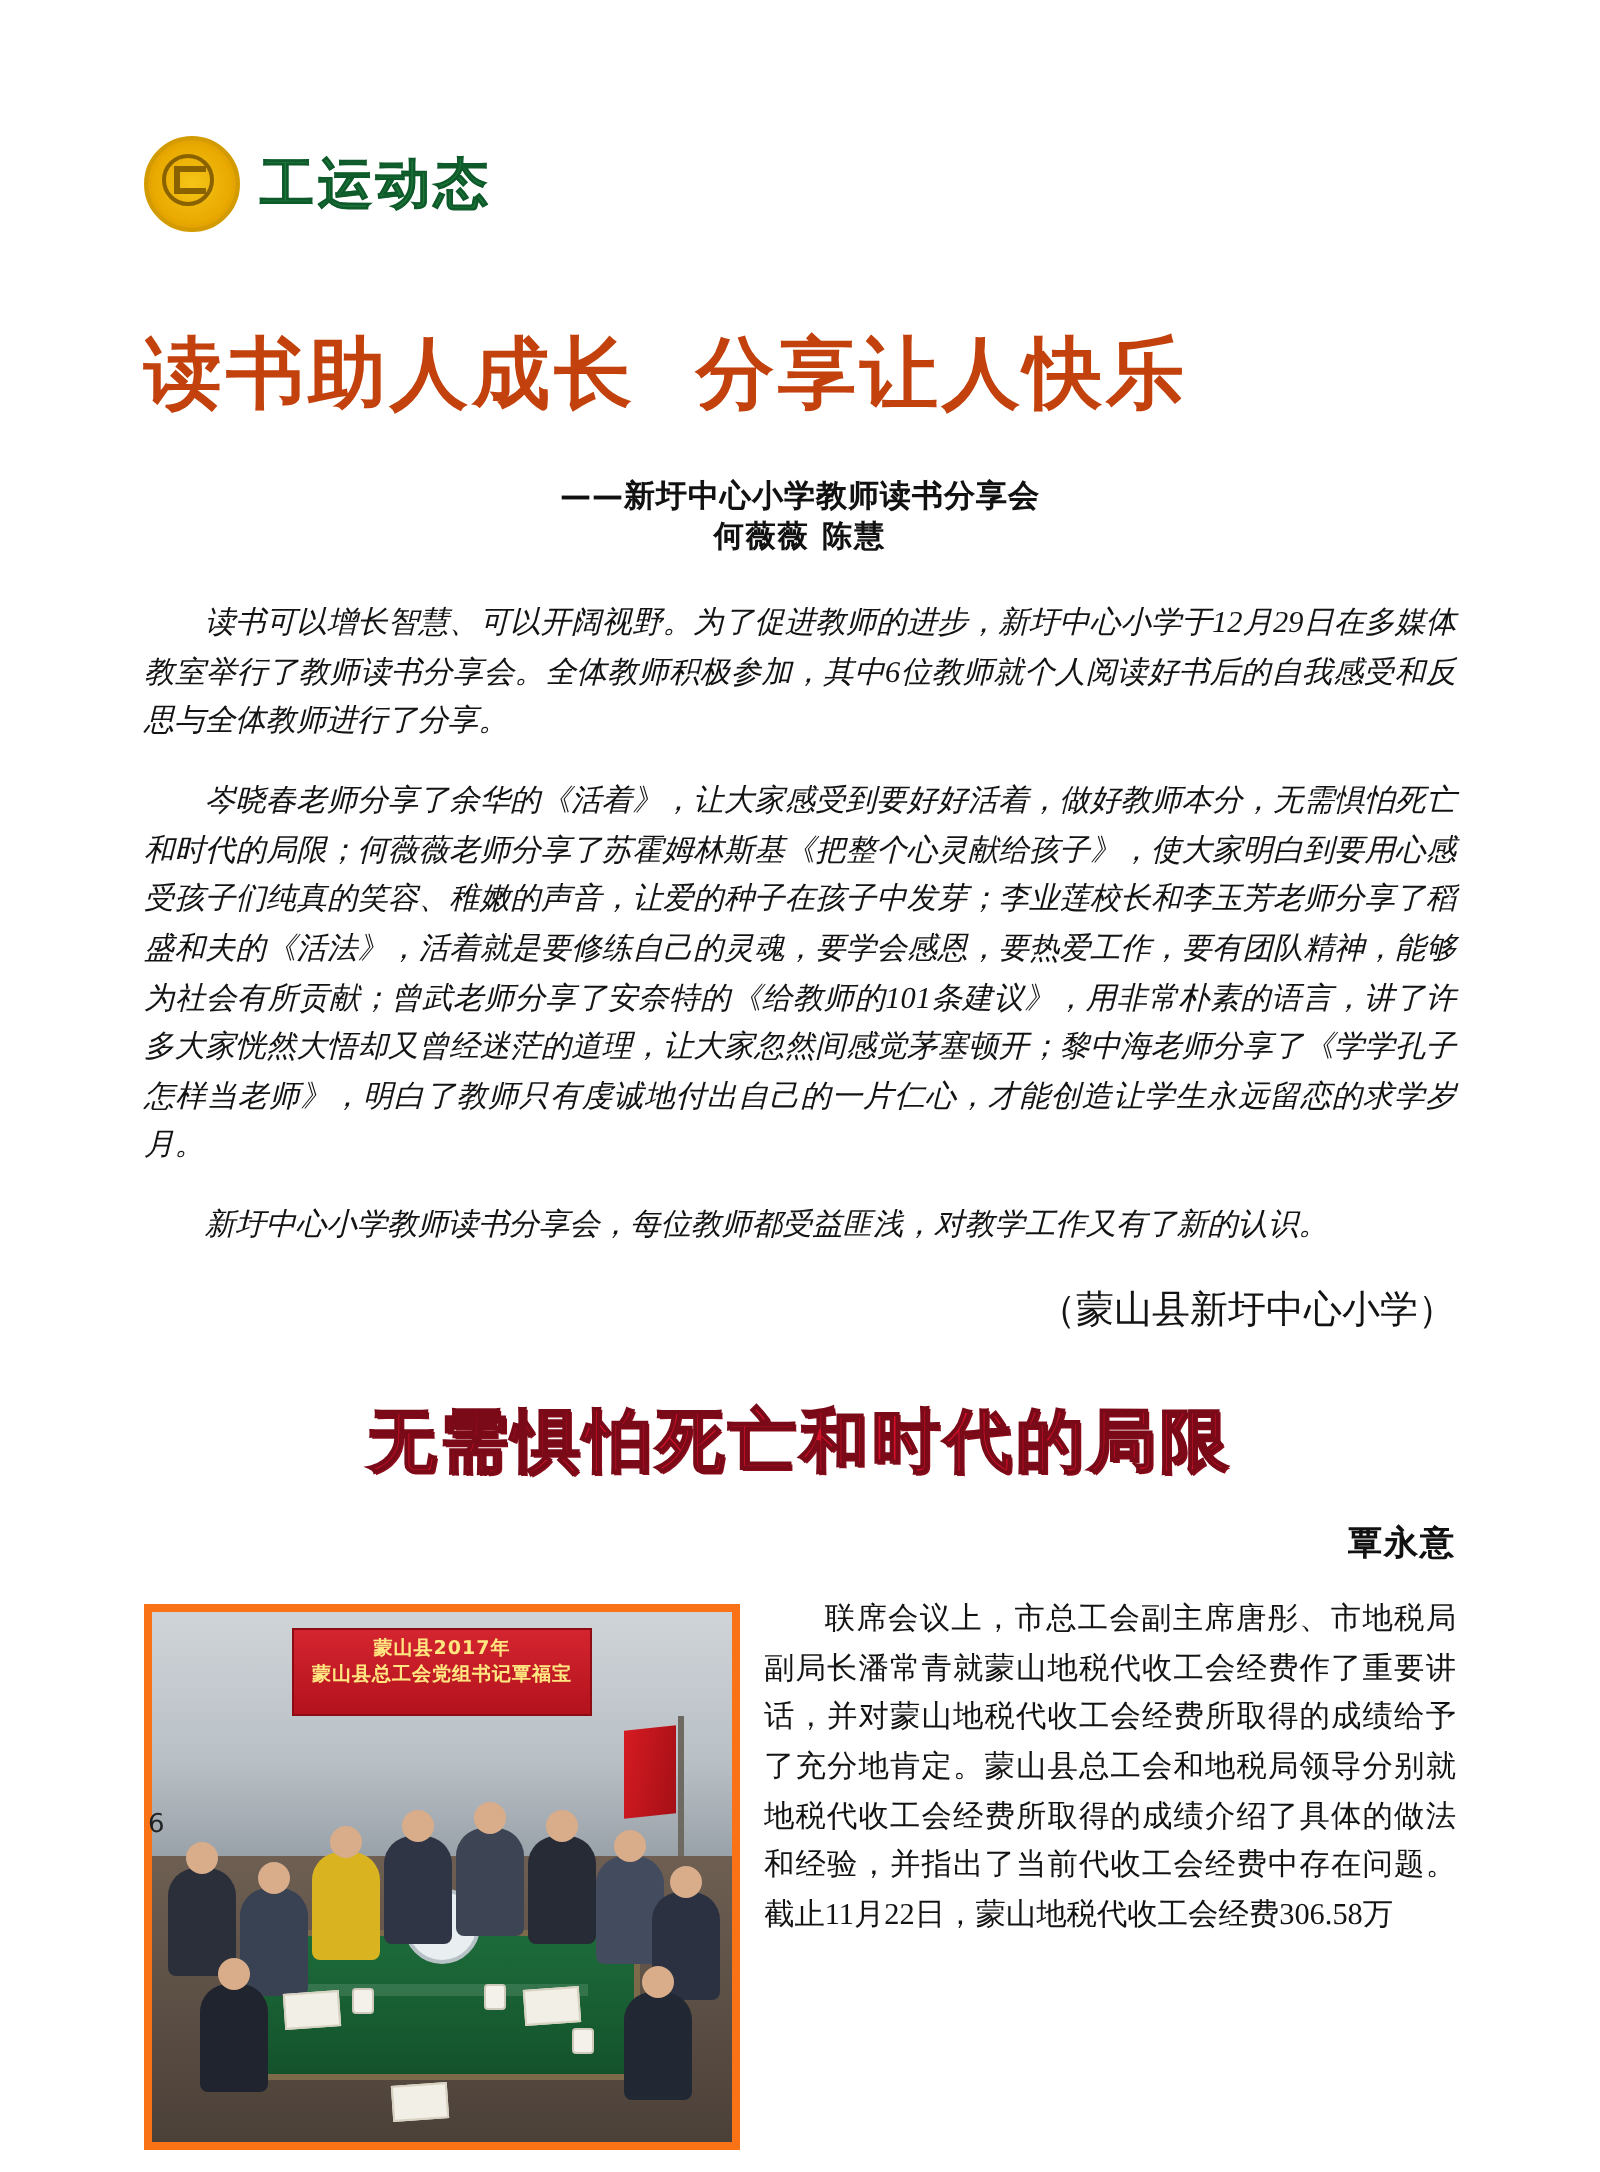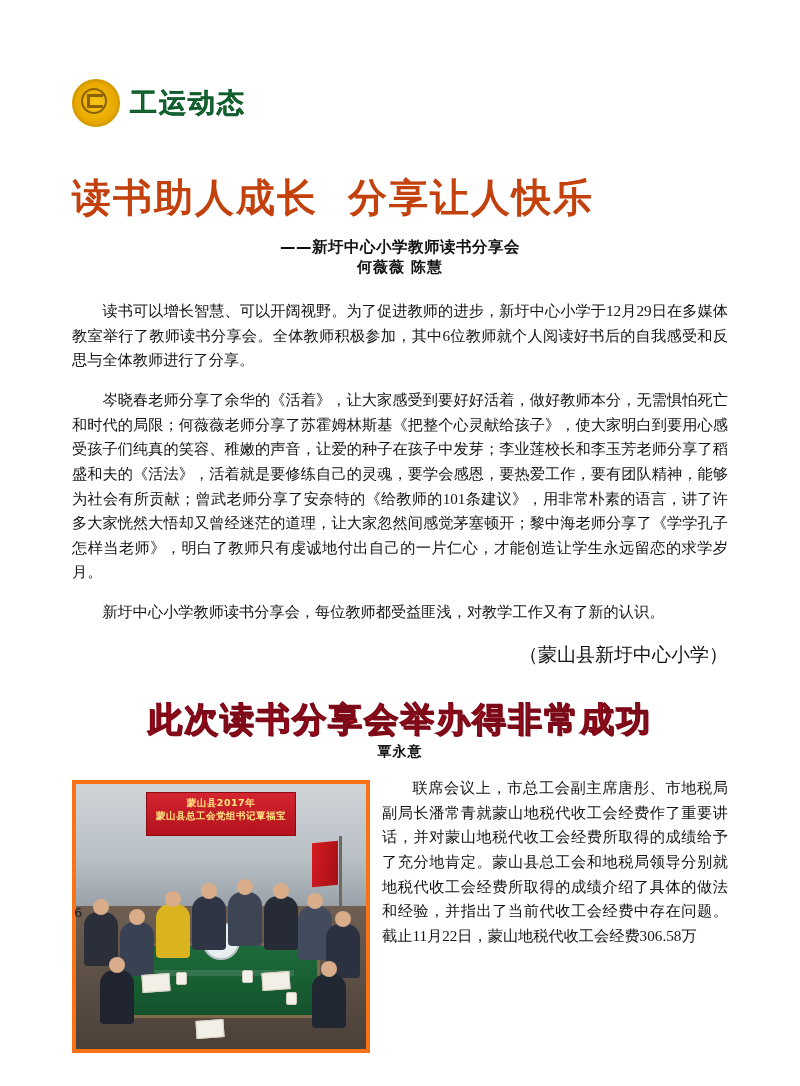--- a/index.html
+++ b/index.html
@@ -20,7 +20,7 @@
     width: 800px;
     height: 998px;
     box-sizing: border-box;
-    padding: 15px 72px;
+    padding: 4px 72px;
   }
 
   

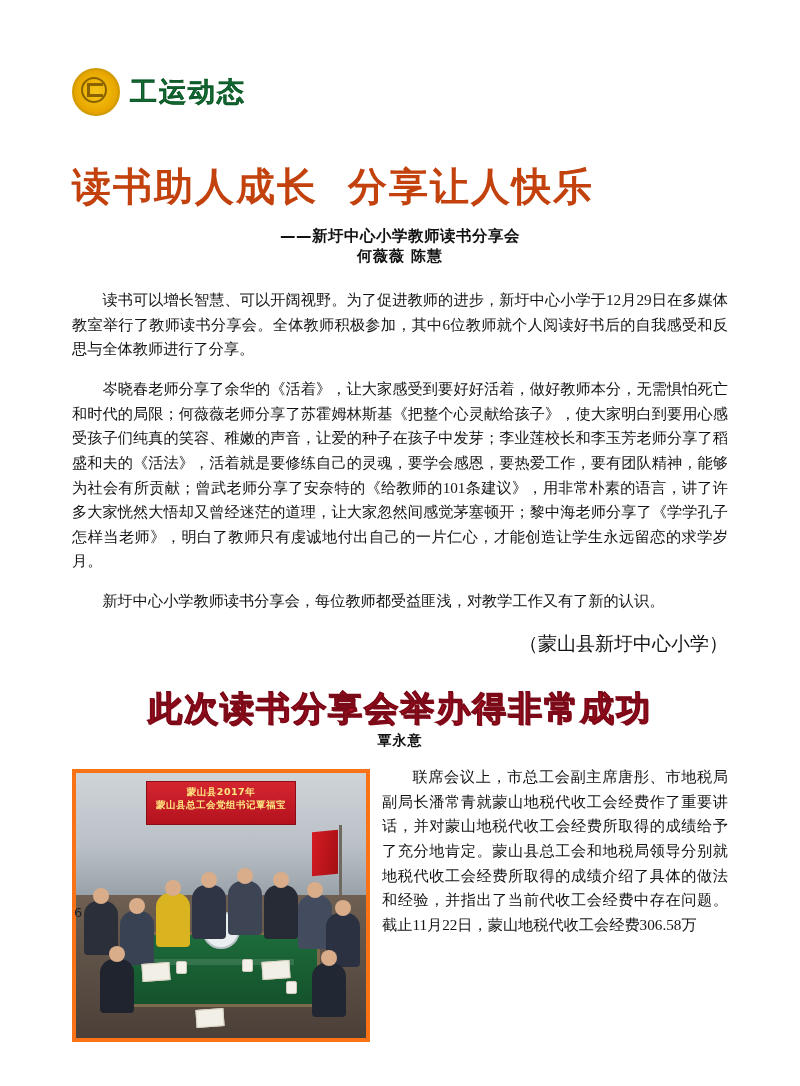--- a/index.html
+++ b/index.html
@@ -80,7 +80,7 @@
   }
   .a1-title .gap { display: inline-block; width: 30px; }
   .a1-sub {
-    margin-top: 12px;
+    margin-top: 24px;
     text-align: center;
     font-family: "DejaVu Sans", "Liberation Sans", sans-serif;
     font-weight: bold;

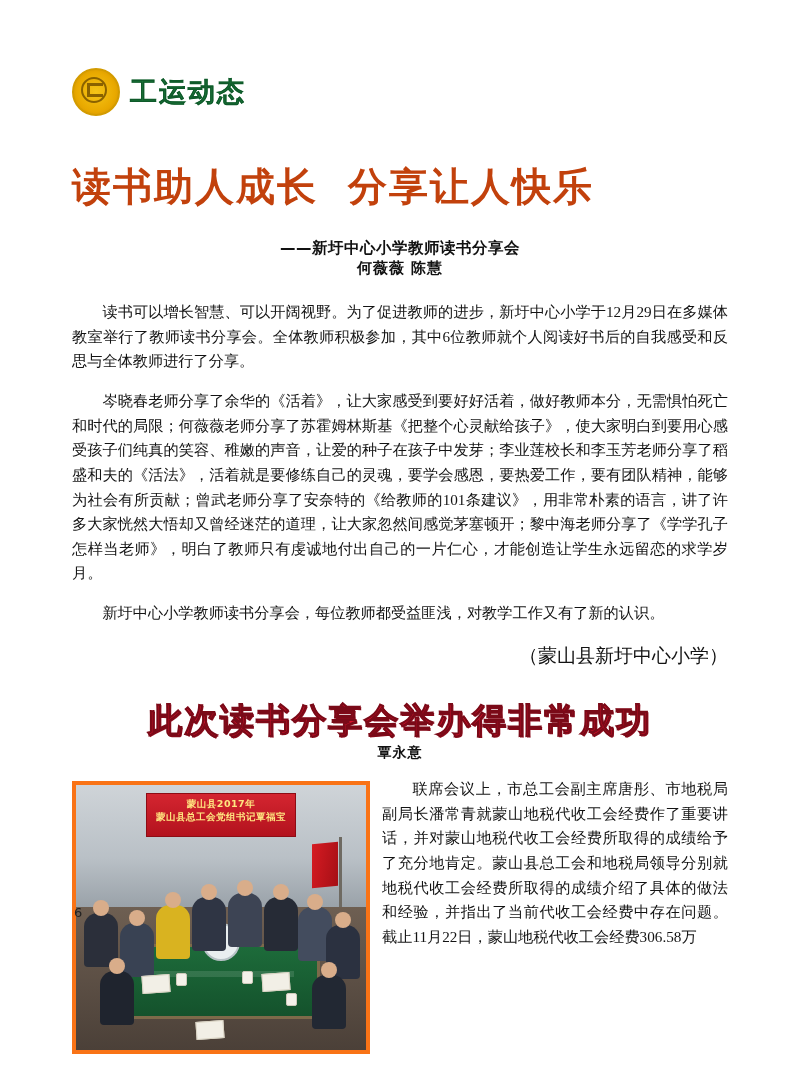--- a/index.html
+++ b/index.html
@@ -104,6 +104,7 @@
     text-justify: inter-ideograph;
     text-indent: 2em;
     color: #131313;
+    font-style: italic;
   }
   .body-p.first { margin-top: 22px; }
   .sig {

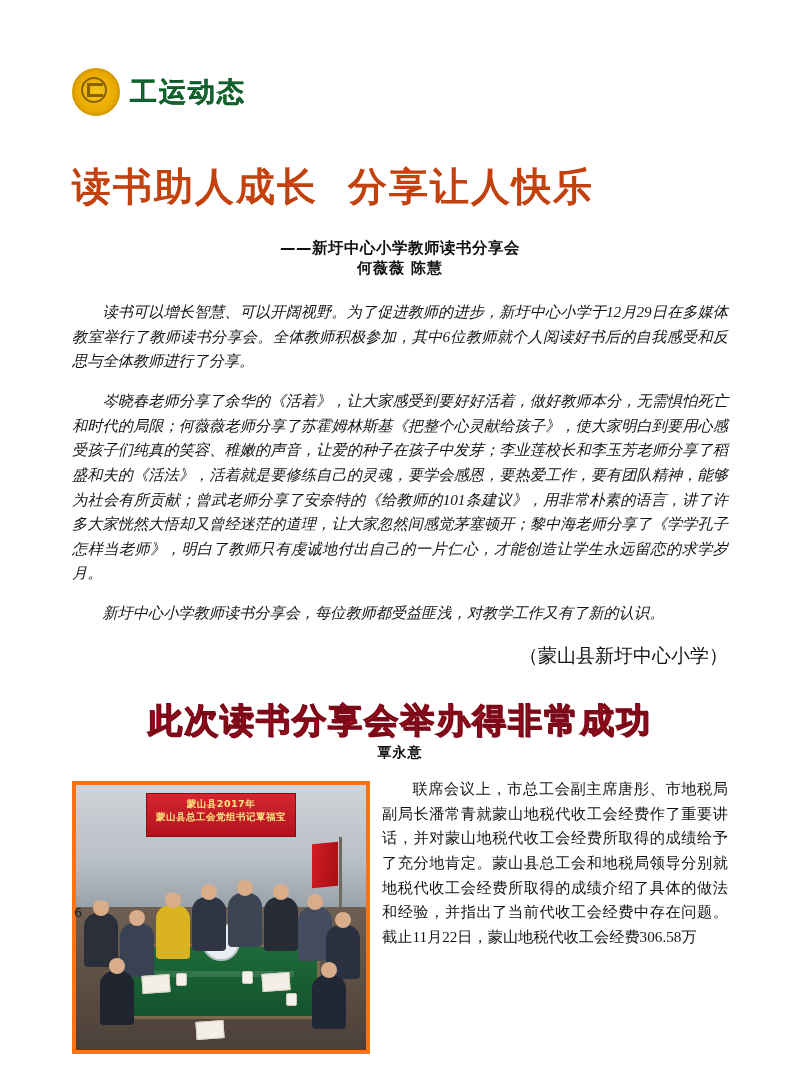--- a/index.html
+++ b/index.html
@@ -280,7 +280,7 @@
   <p class="body-p">新圩中心小学教师读书分享会，每位教师都受益匪浅，对教学工作又有了新的认识。</p>
   <div class="sig">（蒙山县新圩中心小学）</div>
 
-  <div class="a2-title">此次读书分享会举办得非常成功</div>
+  <div class="a2-title">无需惧怕死亡和时代的局限</div>
   <div class="a2-byline">覃永意</div>
 
   <div class="float-wrap">

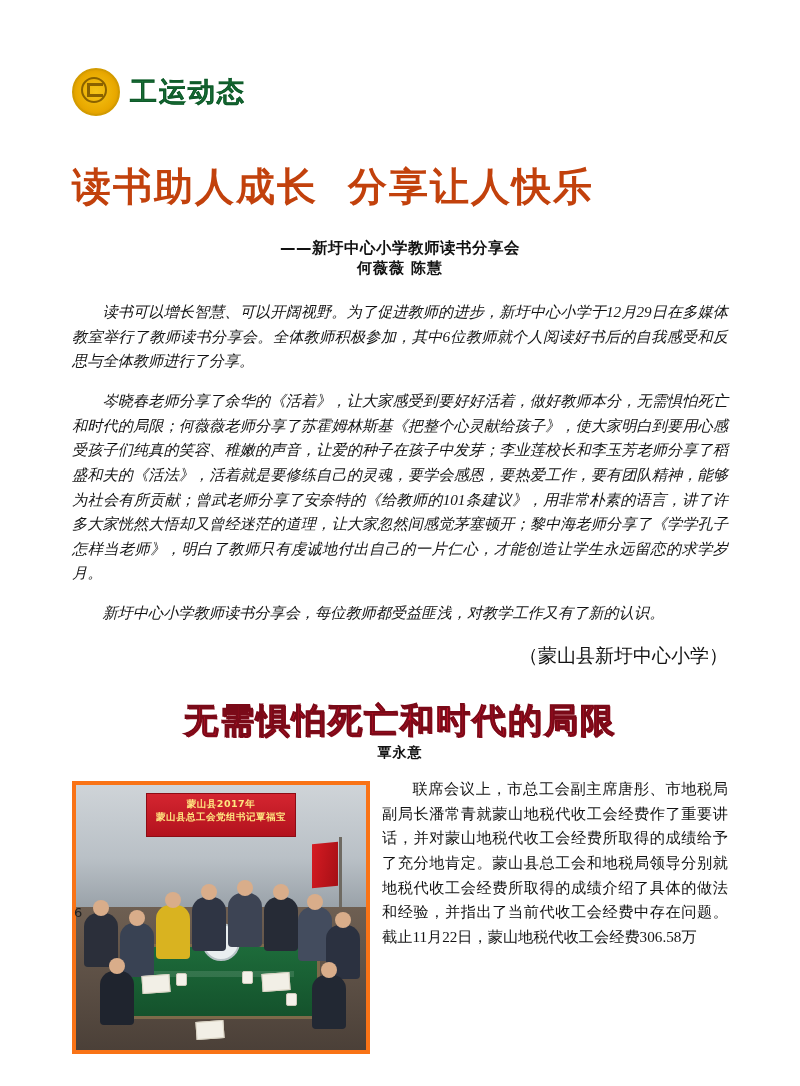--- a/index.html
+++ b/index.html
@@ -128,10 +128,11 @@
     text-shadow: 1px 1px 0 #8d0c1c;
   }
   .a2-byline {
-    text-align: center;
-    font-family: "DejaVu Sans", "Liberation Sans", sans-serif;
-    font-weight: bold;
-    font-size: 14px;
+    margin-top: 16px;
+    text-align: right;
+    font-family: "DejaVu Sans", "Liberation Sans", sans-serif;
+    font-weight: bold;
+    font-size: 17px;
     letter-spacing: 1px;
     color: #111;
   }

